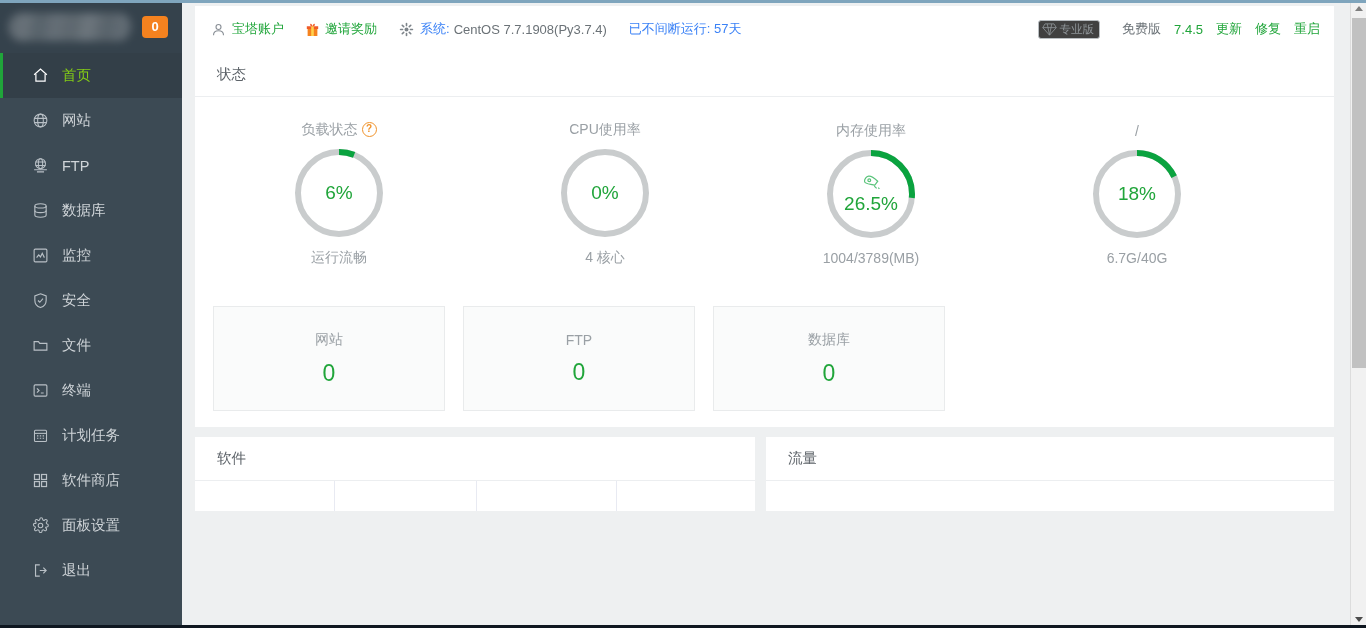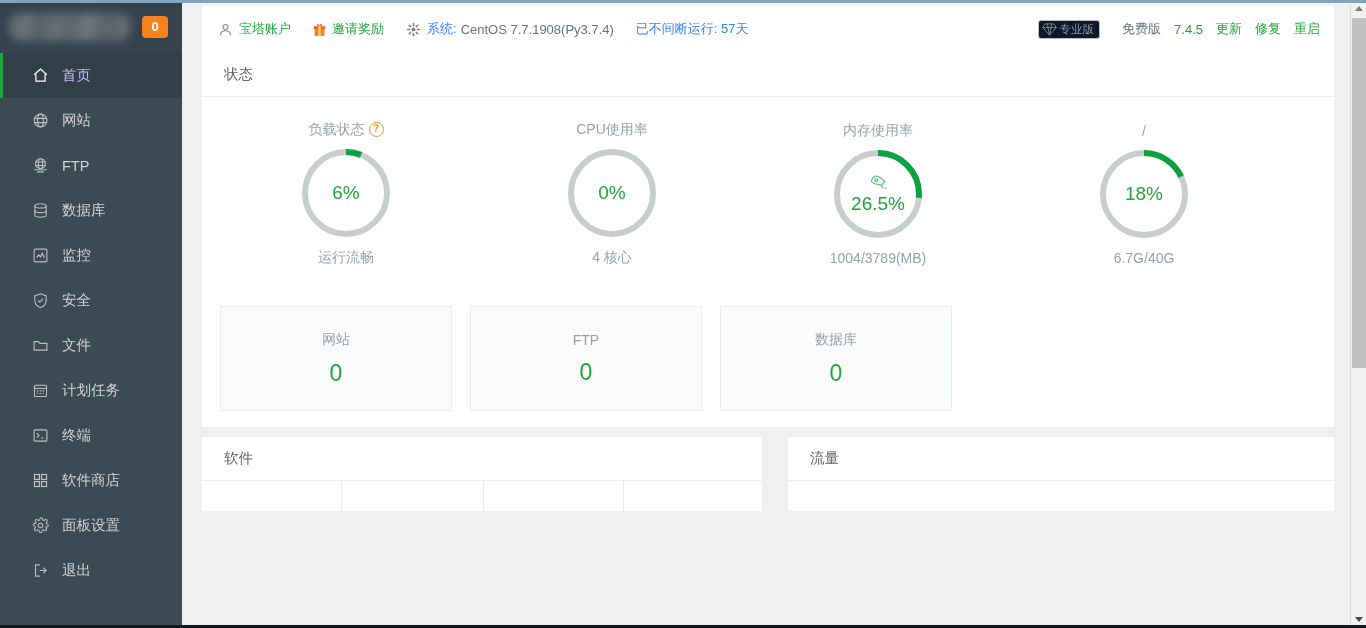--- a/index.html
+++ b/index.html
@@ -79,7 +79,7 @@
     background: #eef0f1;
     overflow: hidden;
     position: relative;
-    padding: 6px 32px 0 20px;
+    padding: 6px 32px 0 13px;
   }
 
   .card { background: #fff; }

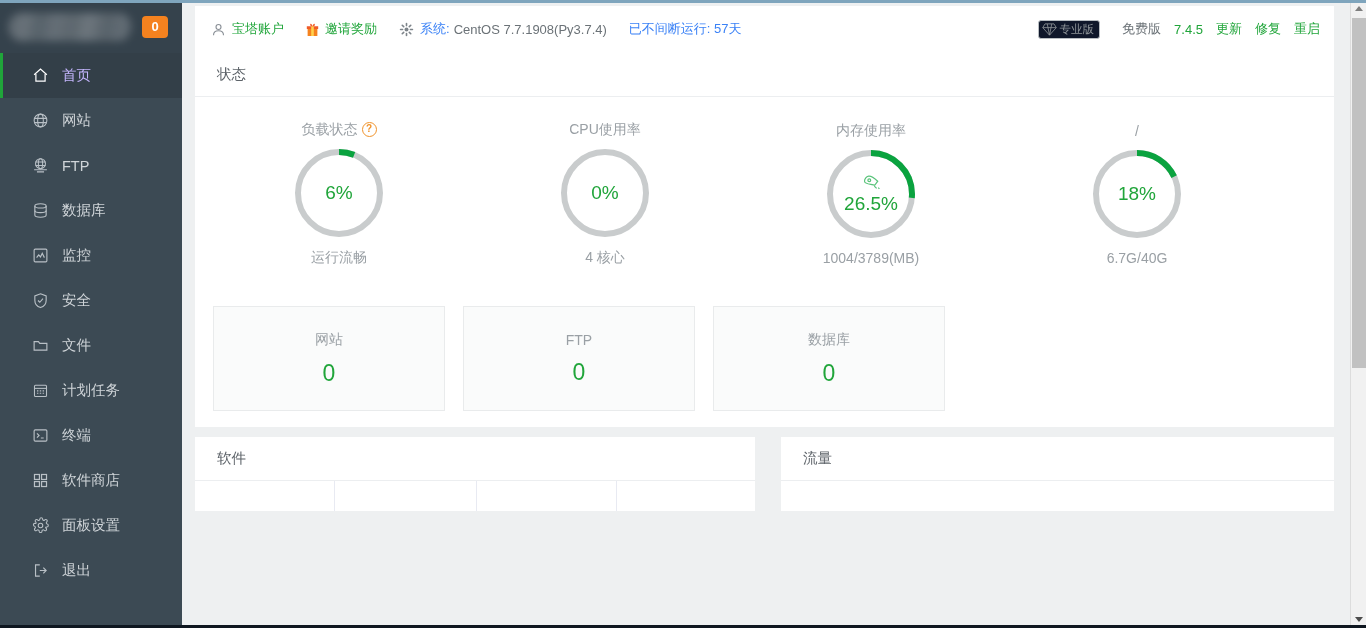--- a/index.html
+++ b/index.html
@@ -108,7 +108,7 @@
     color: #8e9498;
     font-size: 11.5px;
     margin-right: 9px;
-    background: #0f172a;
+    background: #404040;
     cursor: pointer;
   }
   .pro-badge .dia { margin-right: 3px; display: inline-flex; }

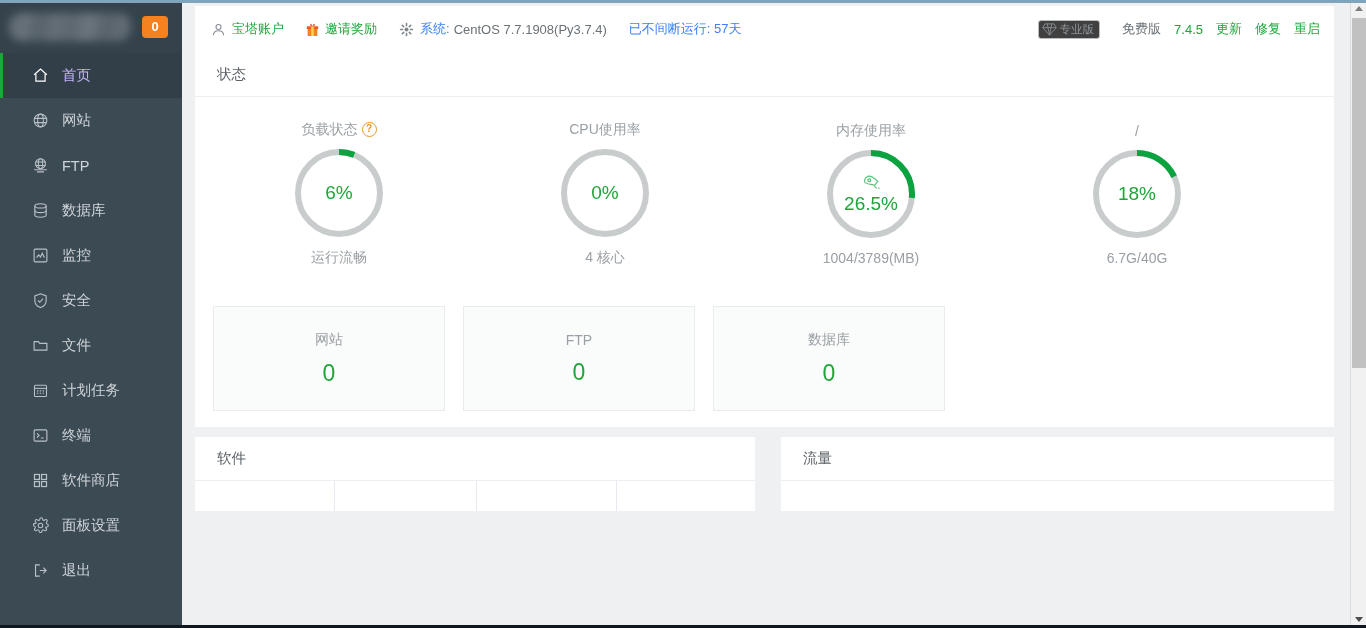--- a/index.html
+++ b/index.html
@@ -59,7 +59,7 @@
   .nav-item.active {
     background: #333f48;
     border-left-color: #20a53a;
-    color: #c4b5fd;
+    color: #84cc16;
     align-items: center;
   }
   .nav-item .nav-ico {

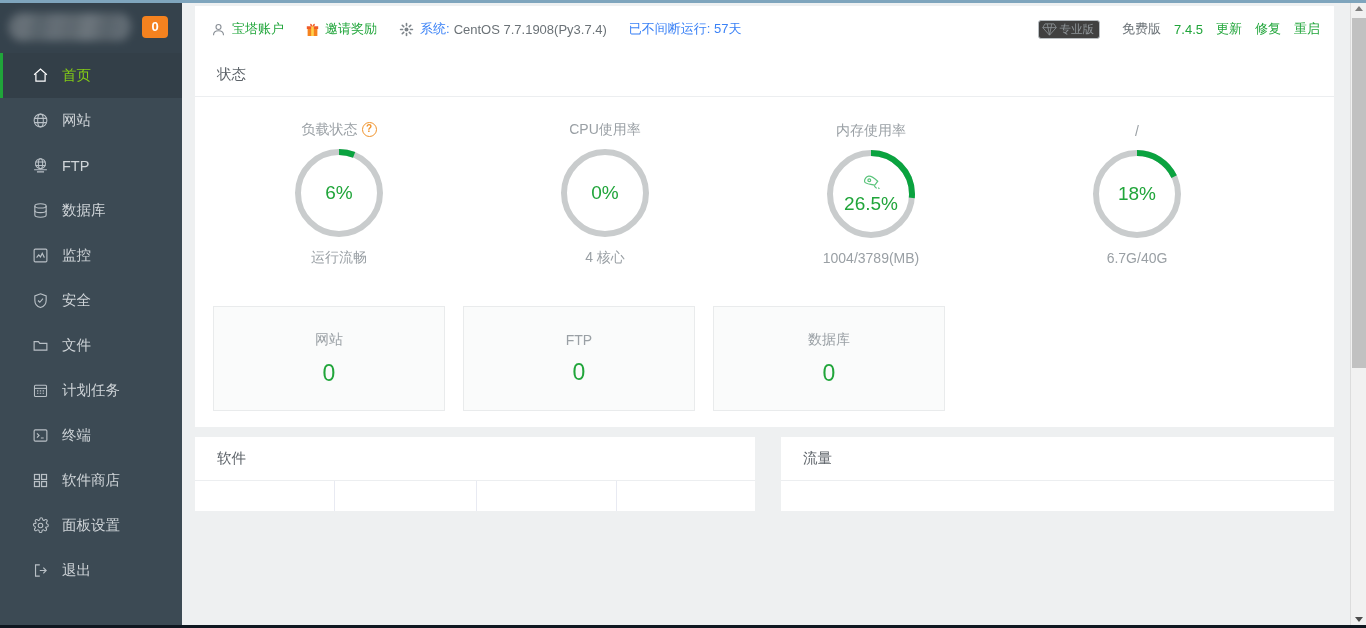--- a/index.html
+++ b/index.html
@@ -312,6 +312,15 @@
         </div>
         <div class="nav-item">
           <span class="nav-ico">
+            <svg width="17" height="17" viewBox="0 0 24 24" fill="none" stroke="currentColor" stroke-width="1.6">
+              <rect x="3" y="4" width="18" height="16" rx="1.6"></rect>
+              <path d="M7 9l3 3-3 3M12.5 15.5h4"></path>
+            </svg>
+          </span>
+          <span>终端</span>
+        </div>
+        <div class="nav-item">
+          <span class="nav-ico">
             <svg width="17" height="17" viewBox="0 0 24 24" fill="none" stroke="currentColor" stroke-width="1.5">
               <rect x="3.5" y="4.5" width="17" height="16" rx="1.4"></rect>
               <path d="M3.5 9h17"></path>
@@ -319,15 +328,6 @@
             </svg>
           </span>
           <span>计划任务</span>
-        </div>
-        <div class="nav-item">
-          <span class="nav-ico">
-            <svg width="17" height="17" viewBox="0 0 24 24" fill="none" stroke="currentColor" stroke-width="1.6">
-              <rect x="3" y="4" width="18" height="16" rx="1.6"></rect>
-              <path d="M7 9l3 3-3 3M12.5 15.5h4"></path>
-            </svg>
-          </span>
-          <span>终端</span>
         </div>
         <div class="nav-item">
           <span class="nav-ico">

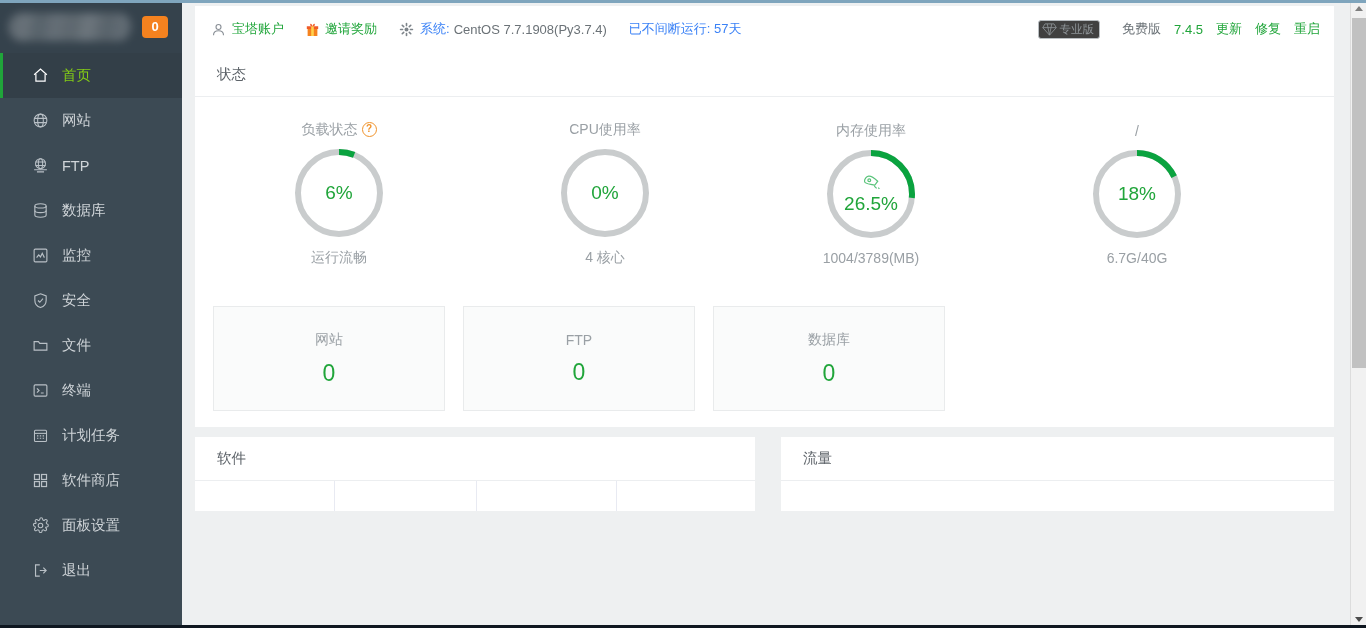--- a/index.html
+++ b/index.html
@@ -179,7 +179,7 @@
   .ov-num { font-size: 23px; color: #20a53a; }
 
   
-  #bottom-row { display: flex; gap: 26px; margin-top: 10px; }
+  #bottom-row { display: flex; gap: 11px; margin-top: 10px; }
   #soft-card { flex: 0 0 560px; background:#fff; }
   #flow-card { flex: 1 1 auto; background:#fff; }
   .mini-head {

